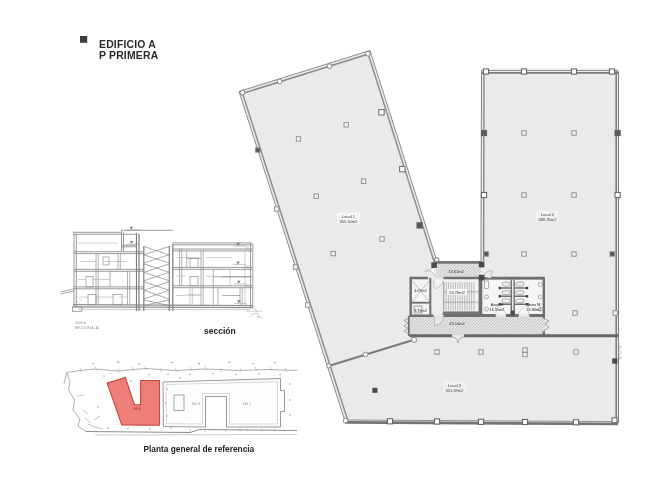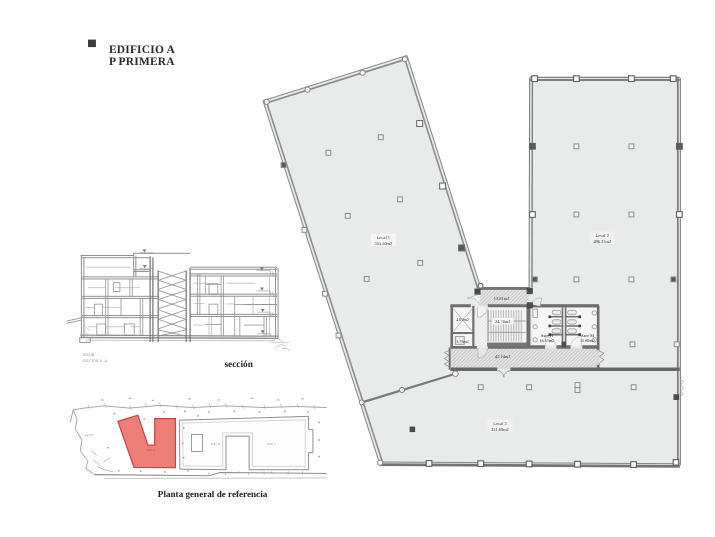--- a/index.html
+++ b/index.html
@@ -3,7 +3,7 @@
 <meta charset="utf-8">
 <style>
 html,body{margin:0;padding:0;background:#fff;}
-#page{position:relative;width:650px;height:488px;background:#fff;overflow:hidden;font-family:Liberation Serif, serif;}
+#page{position:relative;width:650px;height:488px;background:#fff;overflow:hidden;font-family:Liberation Sans, sans-serif;}
 svg{position:absolute;left:0;top:0;}
 </style>
 </head>

